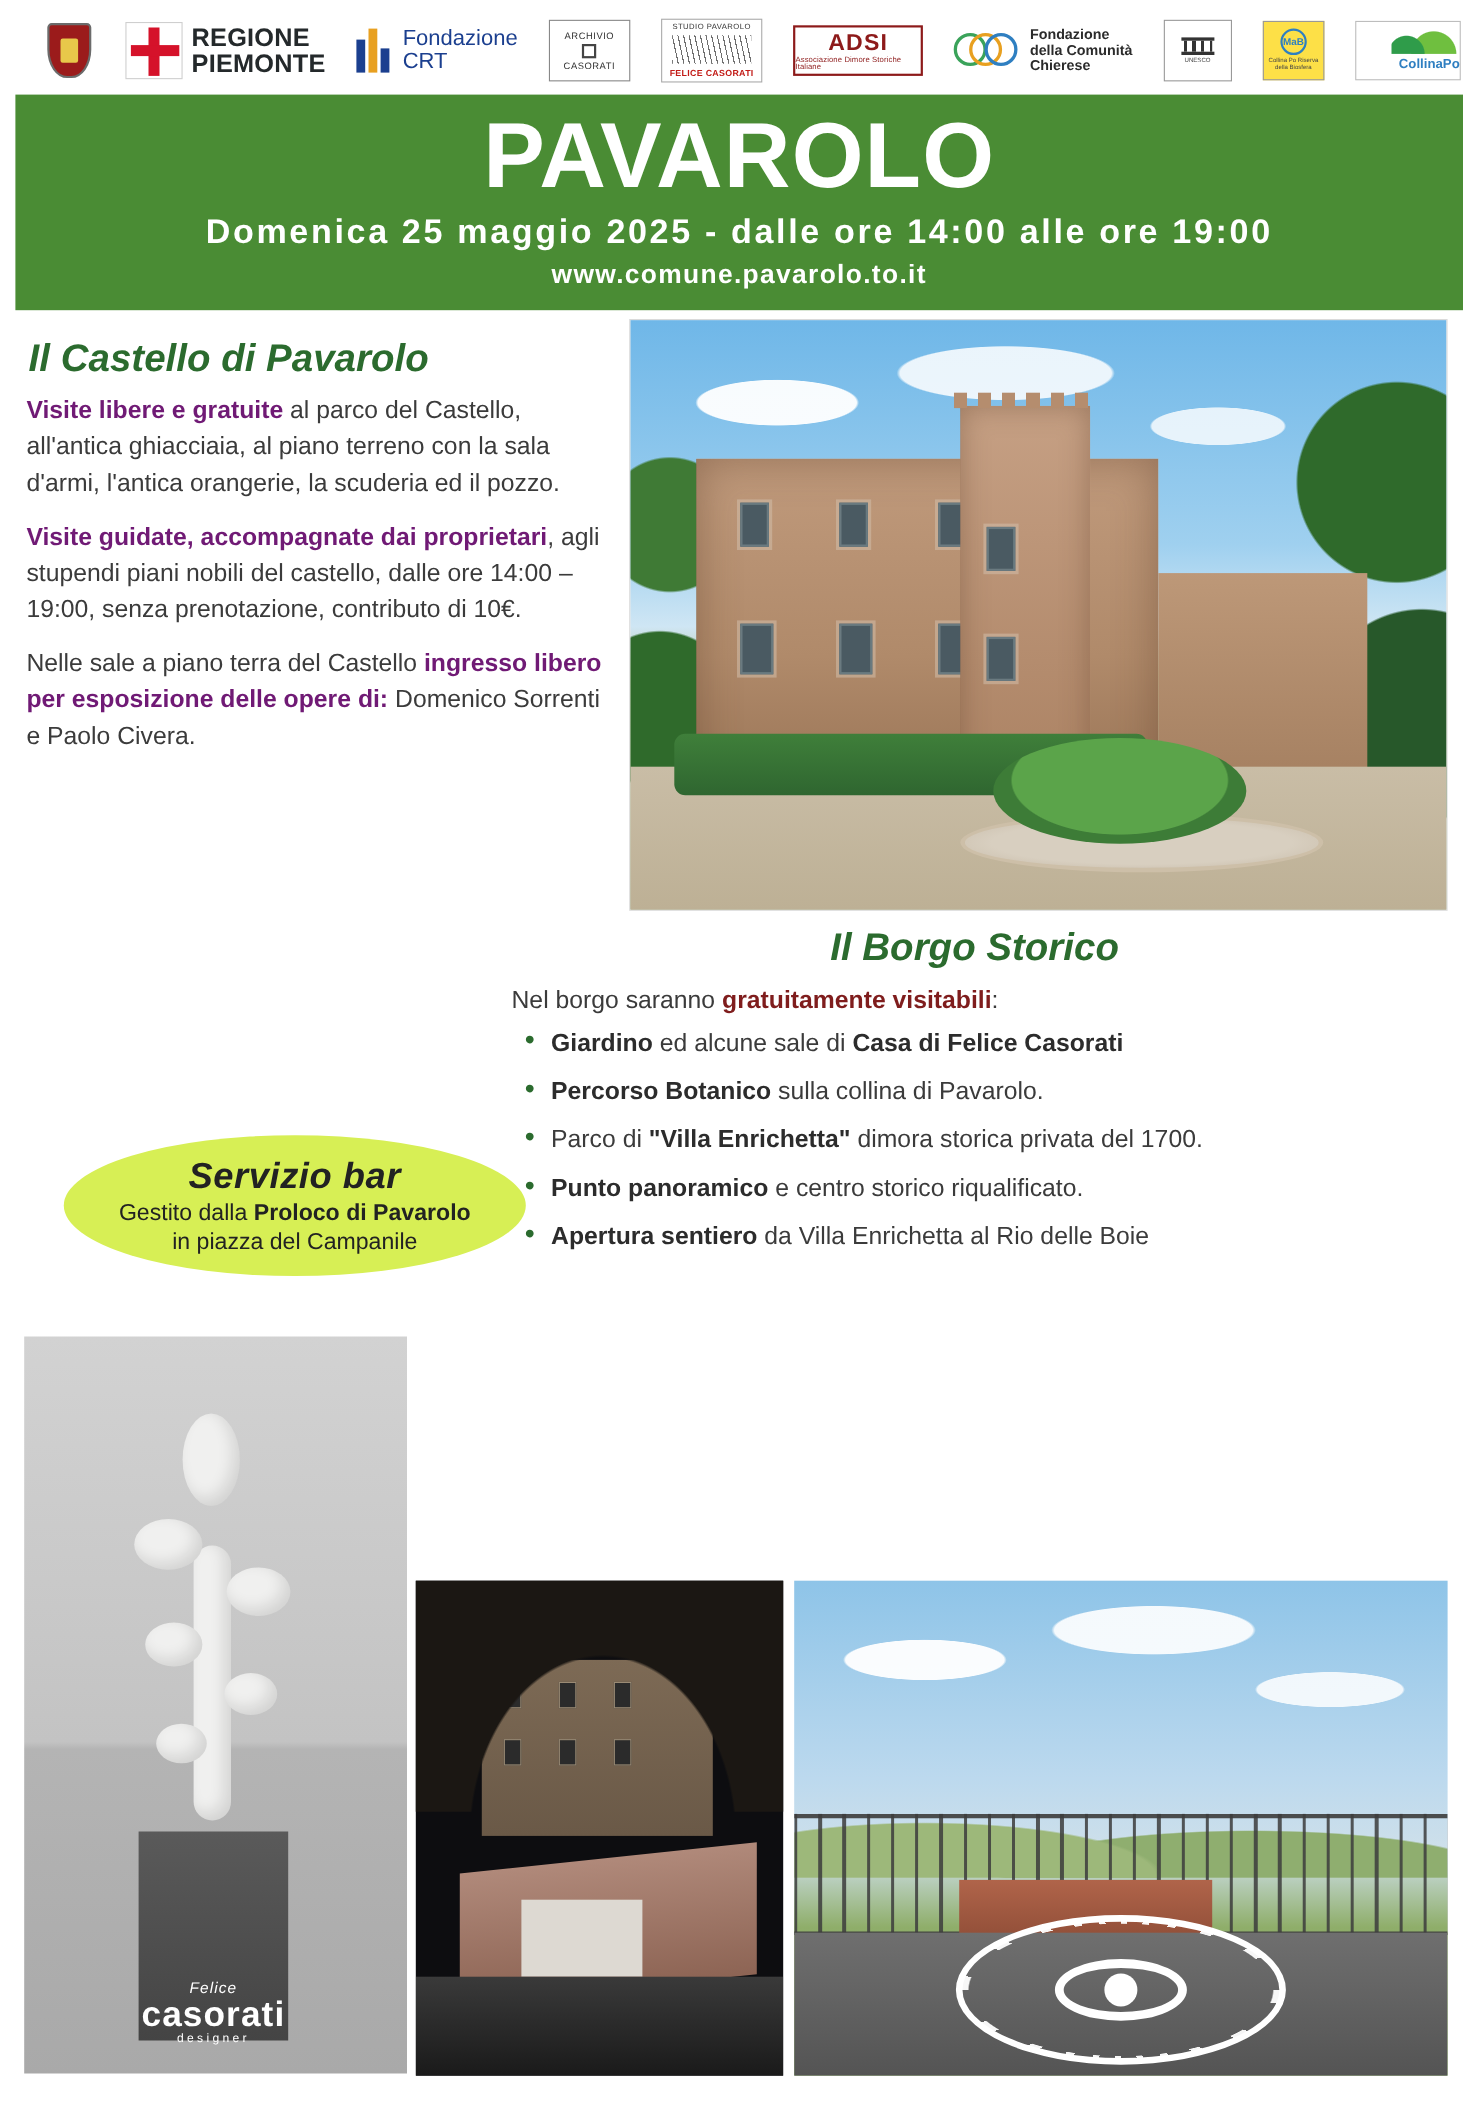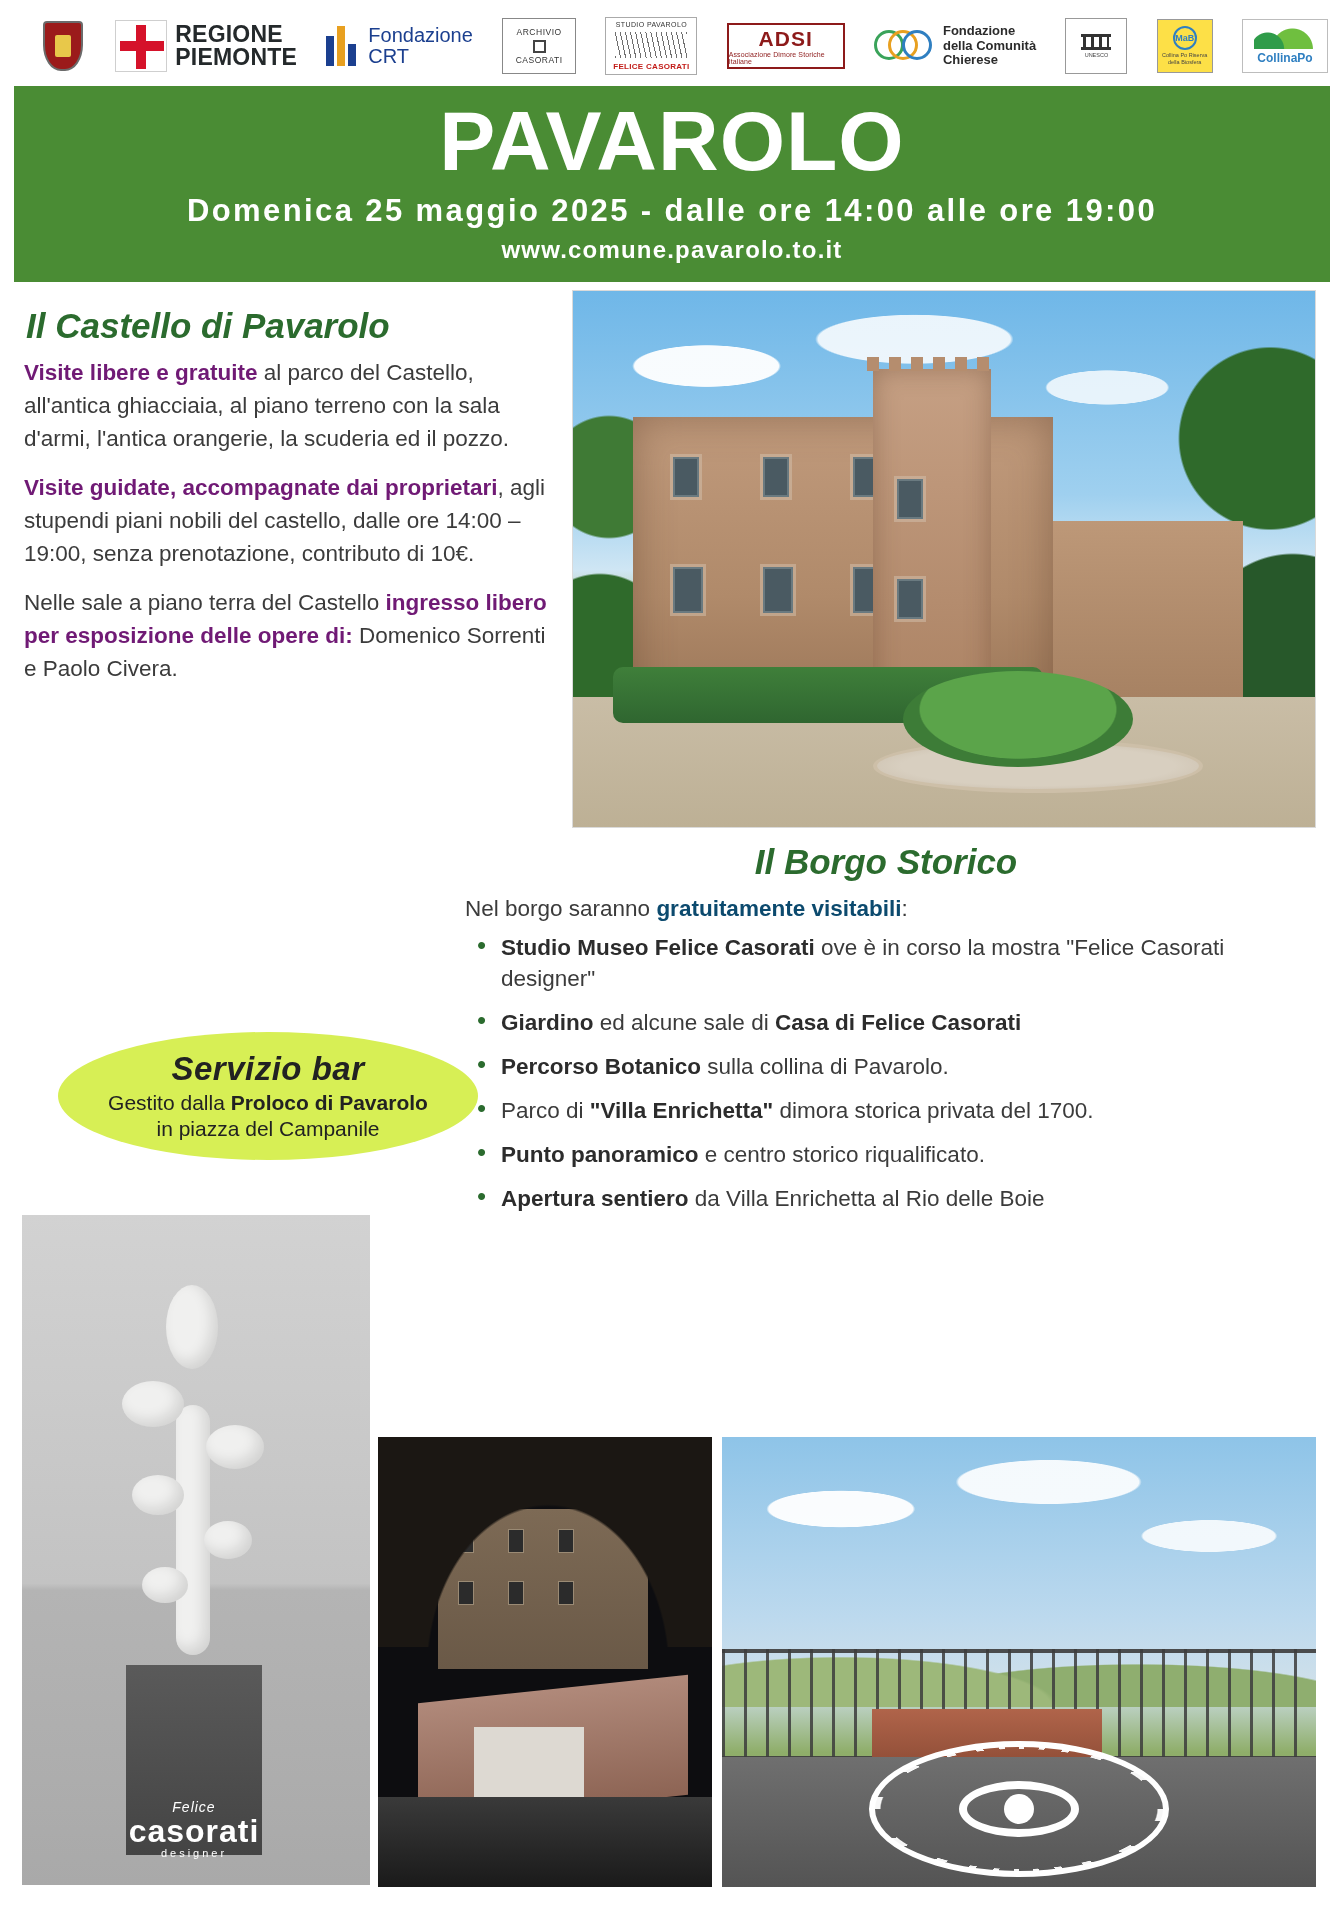--- a/index.html
+++ b/index.html
@@ -137,8 +137,8 @@
   .logo-mab .cap{font-size:5.5px;color:#444;text-align:center;line-height:1.2;margin-top:2px;}
 
   .logo-collinapo{
-    width: 86px; height:54px; border:1px solid #bdbdbd; background:#fff;
-    display:flex;flex-direction:column;align-items:center;justify-content:center;
+    width: 96px; height:54px; border:1px solid #bdbdbd; background:#fff;
+    display:flex;flex-direction:column;align-items:flex-end;justify-content:center;
   }
   .collinapo-hill{
     width:62px;height:22px;

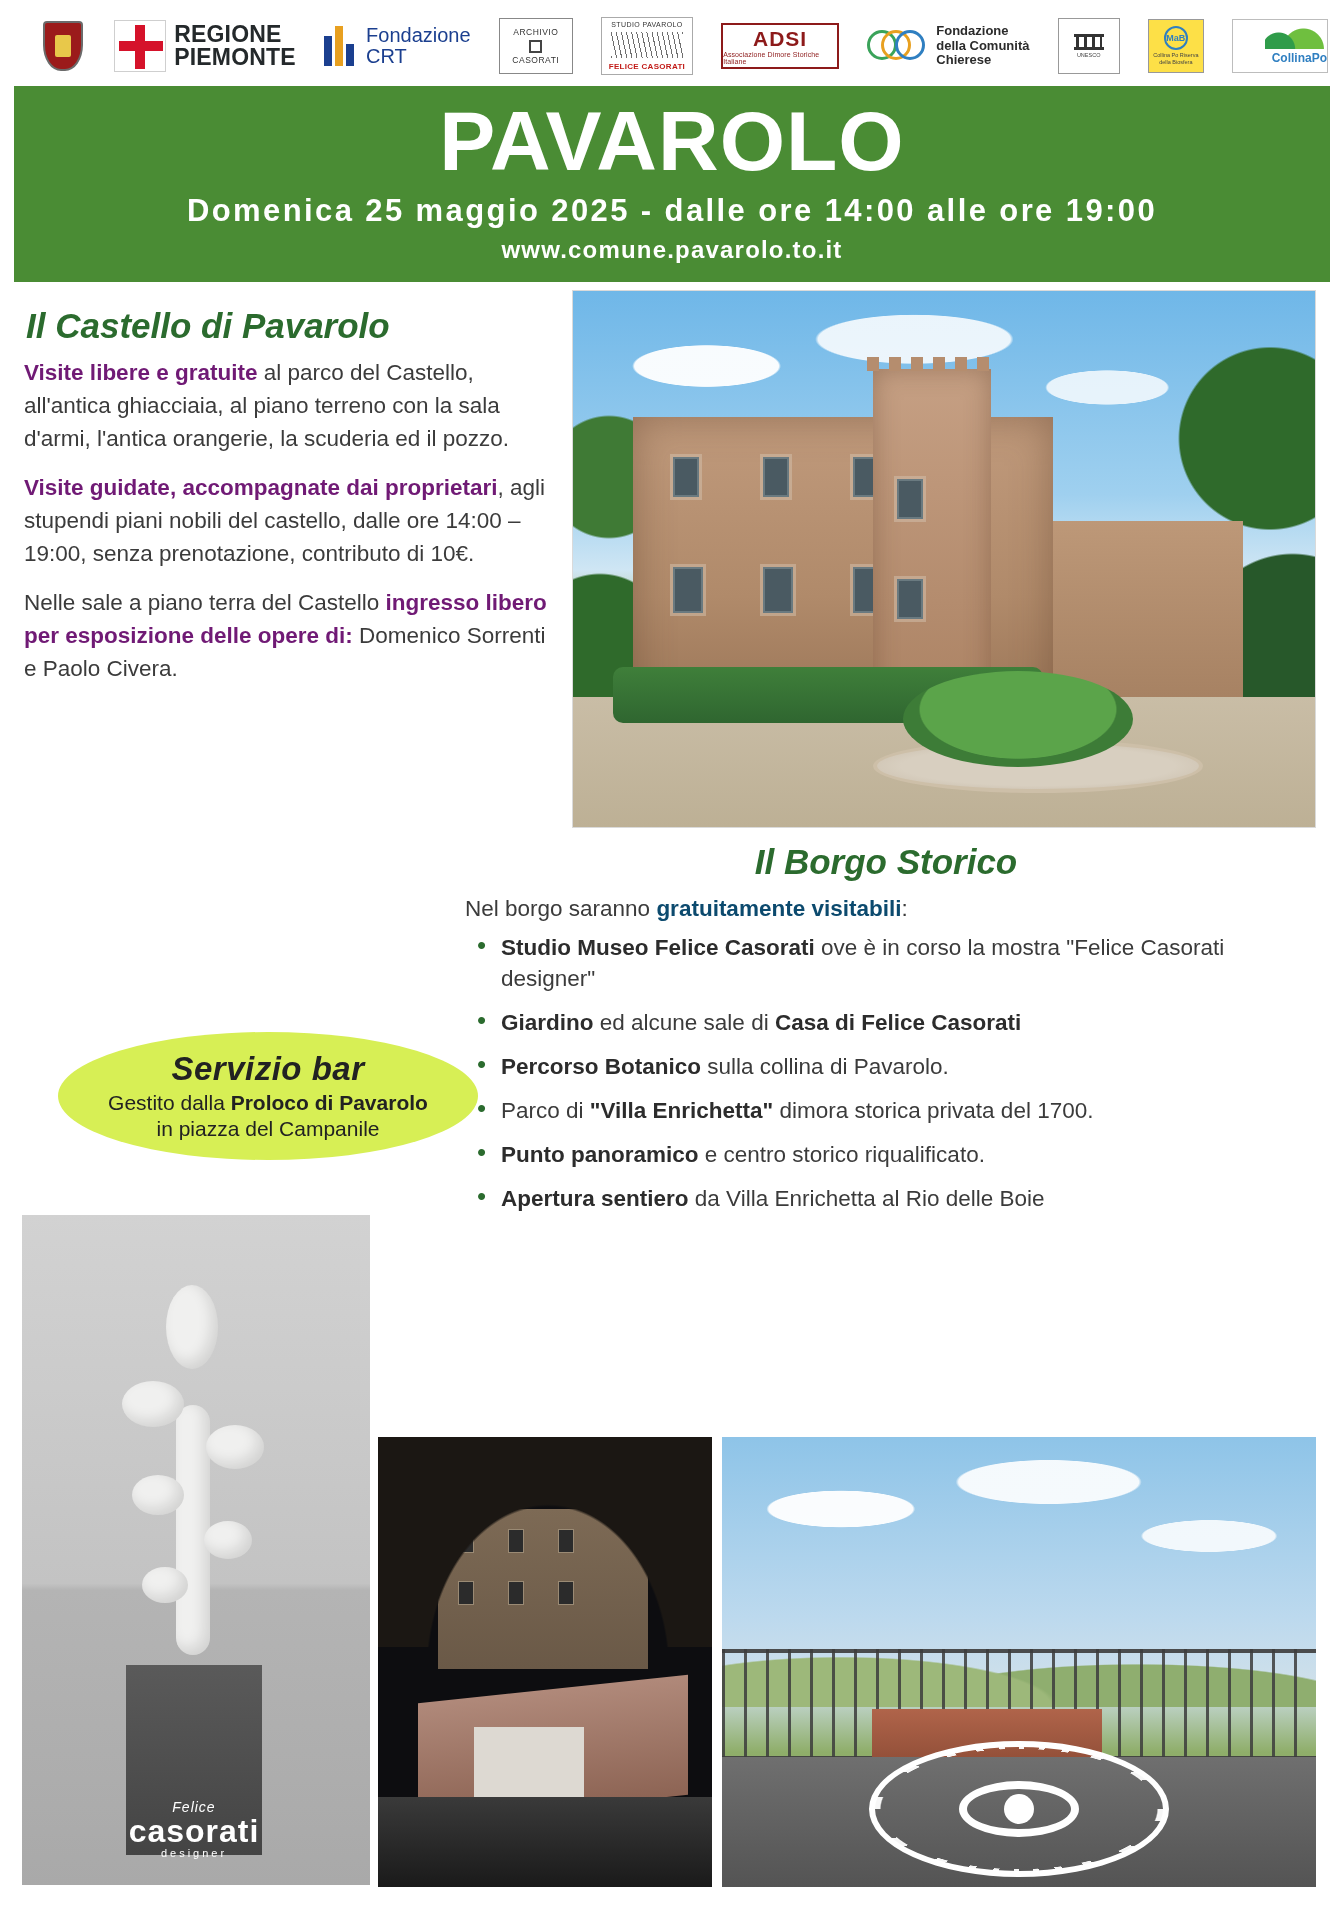--- a/index.html
+++ b/index.html
@@ -296,7 +296,7 @@
     font-size: 22.5px;
     margin: 0 0 10px 10px;
   }
-  .borgo-intro b { font-weight: 700; color: #0c4a6e; }
+  .borgo-intro b { font-weight: 700; color: #7f1d1d; }
   ul.borgo-list {
     list-style: none;
     margin: 0; padding: 0 0 0 20px;

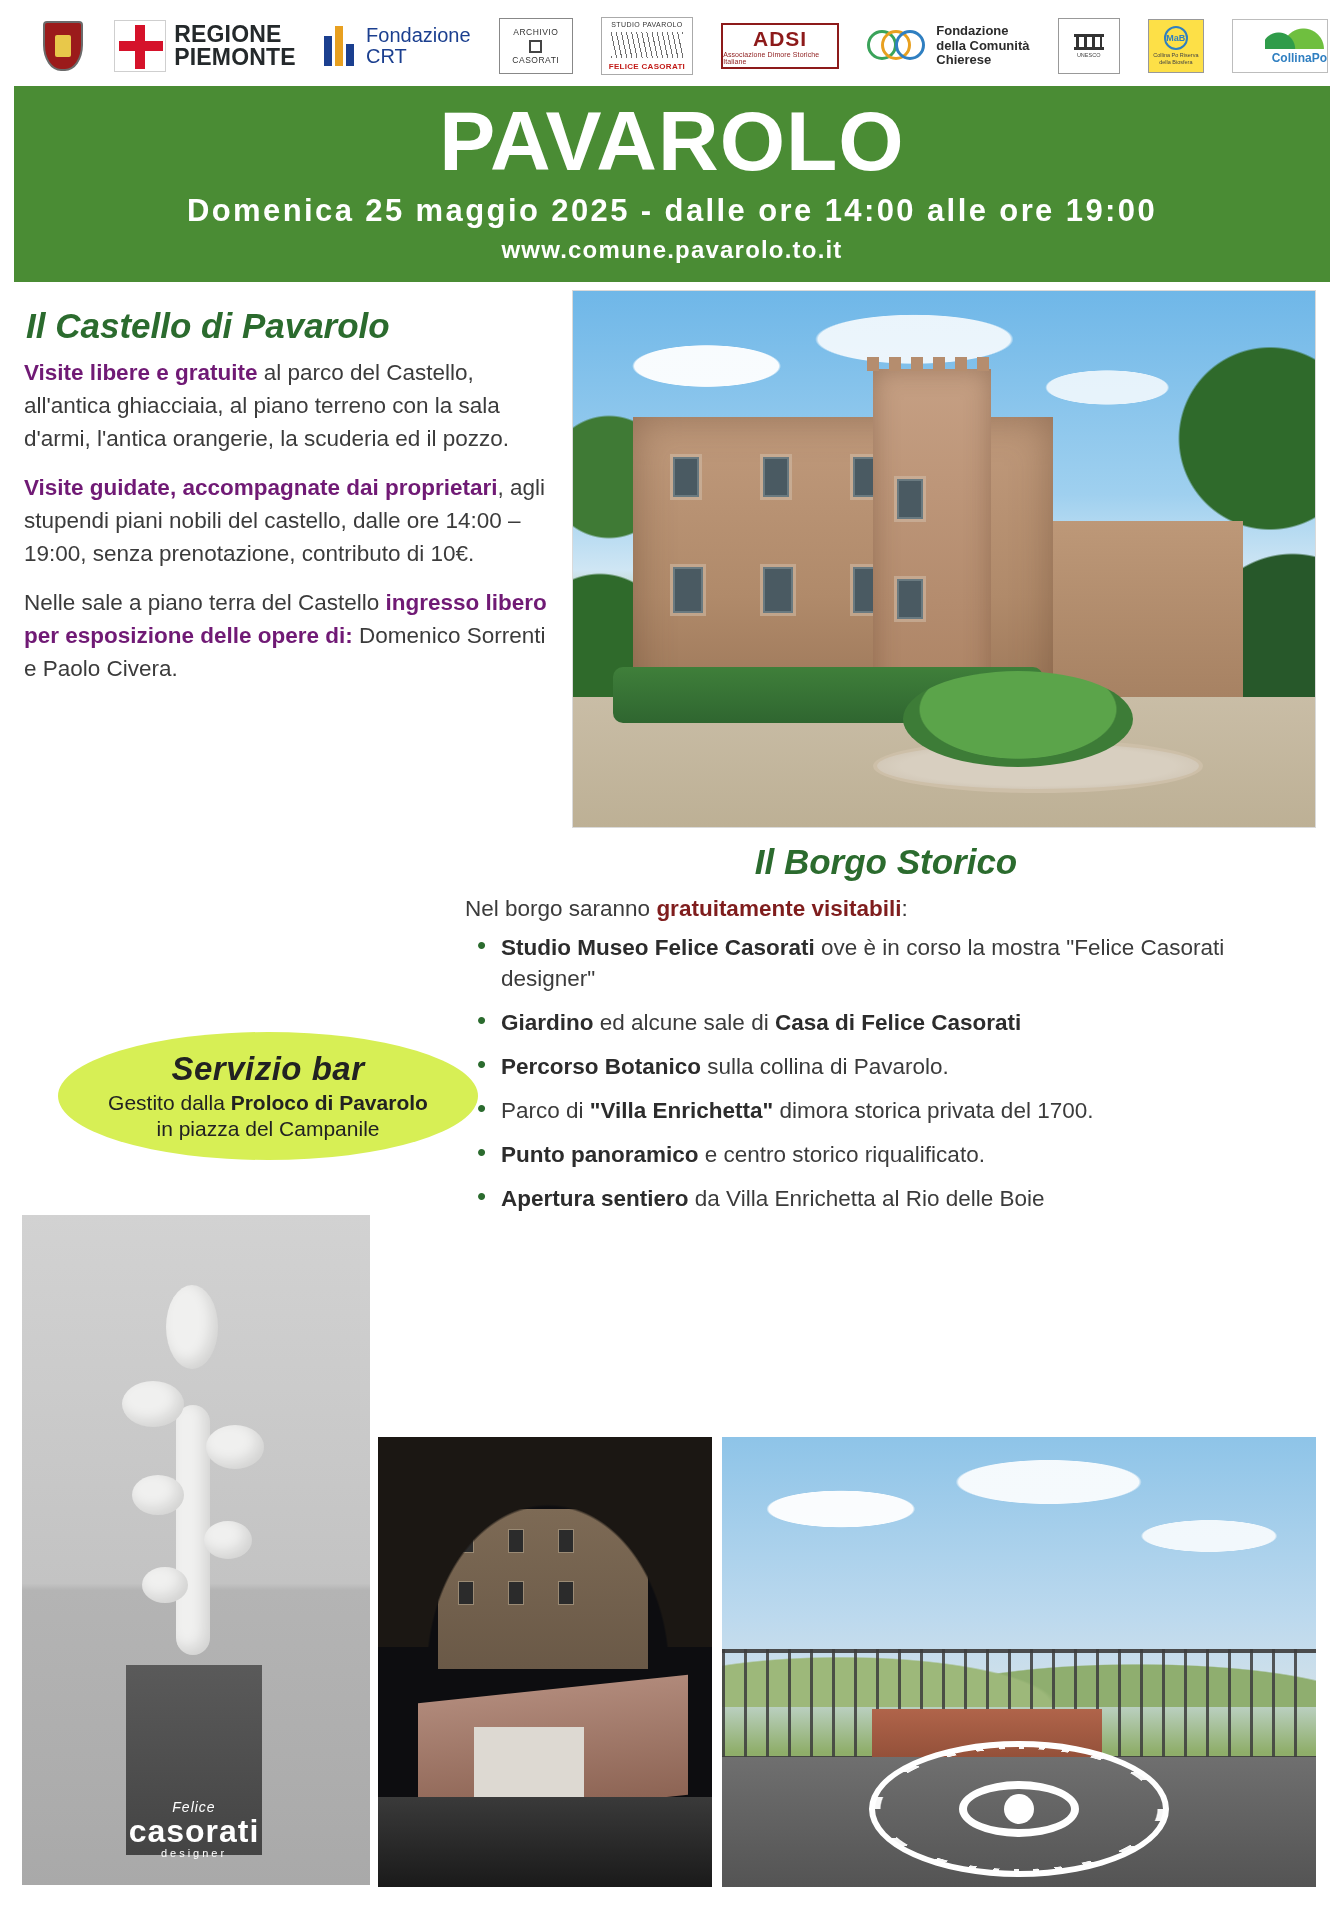--- a/index.html
+++ b/index.html
@@ -595,9 +595,6 @@
 
       <ul class="borgo-list">
         <li>
-          <b>Studio Museo Felice Casorati</b><span> ove è in corso la mostra "Felice Casorati designer"</span>
-        </li>
-        <li>
           <b>Giardino</b><span> ed alcune sale di </span><b>Casa di Felice Casorati</b>
         </li>
         <li>

